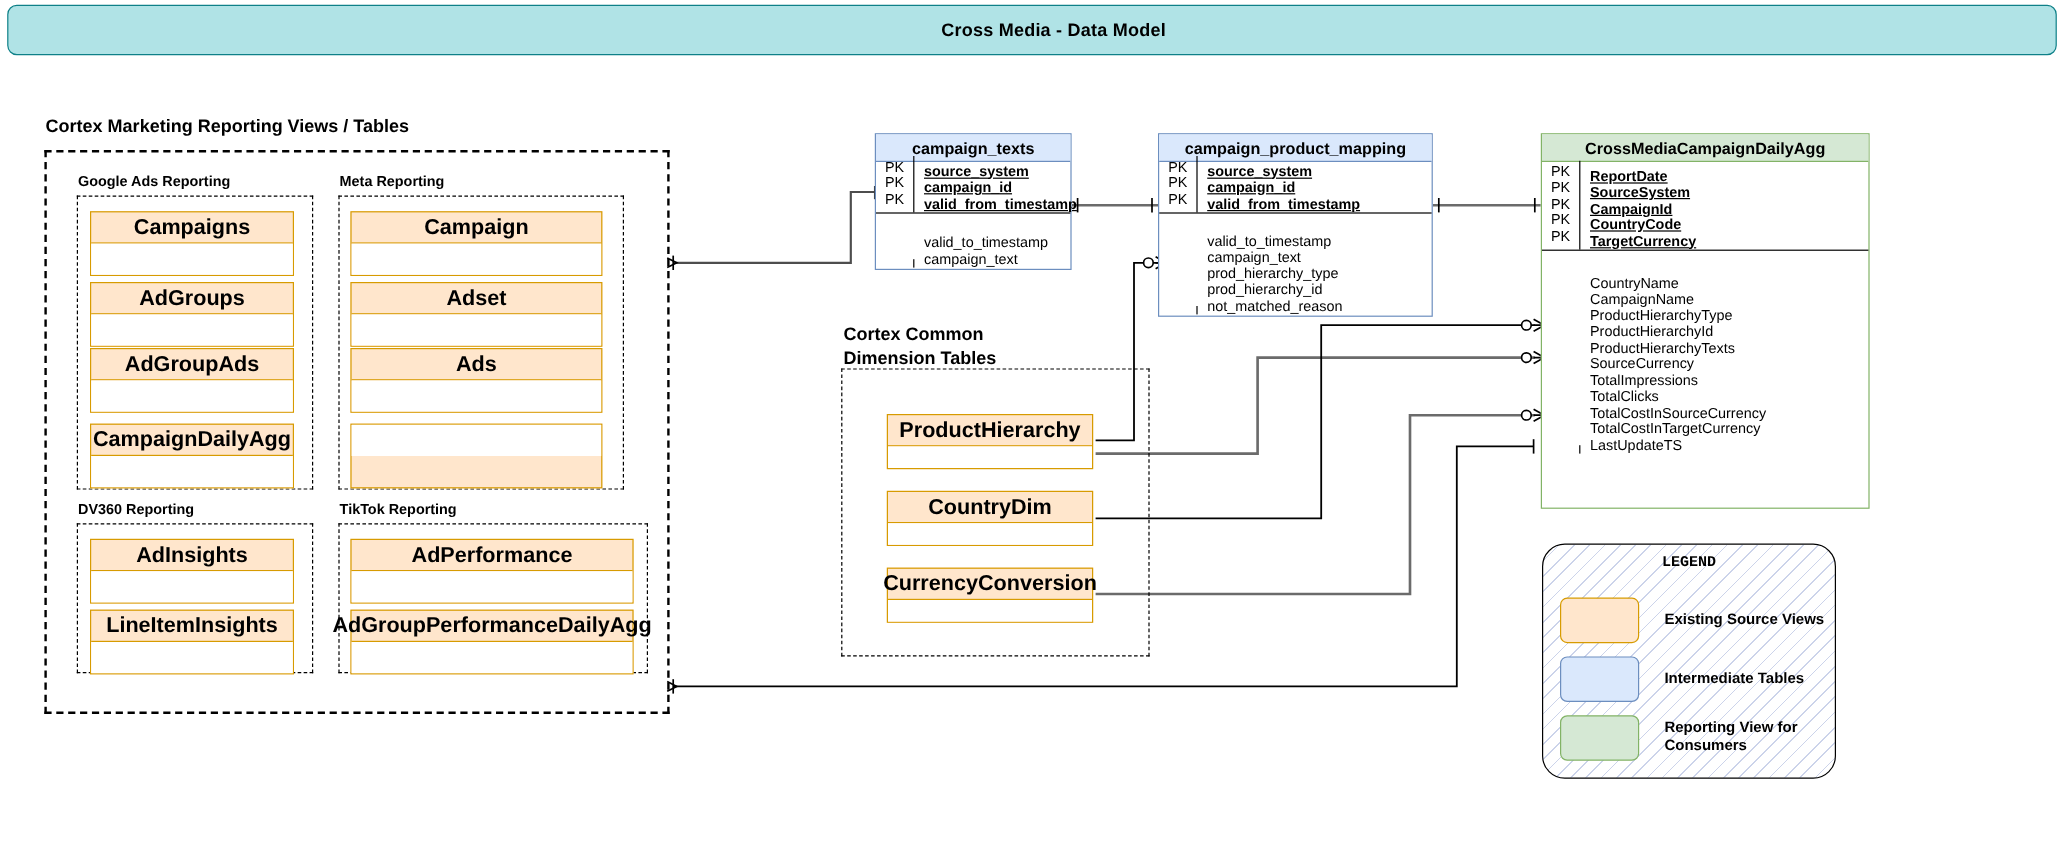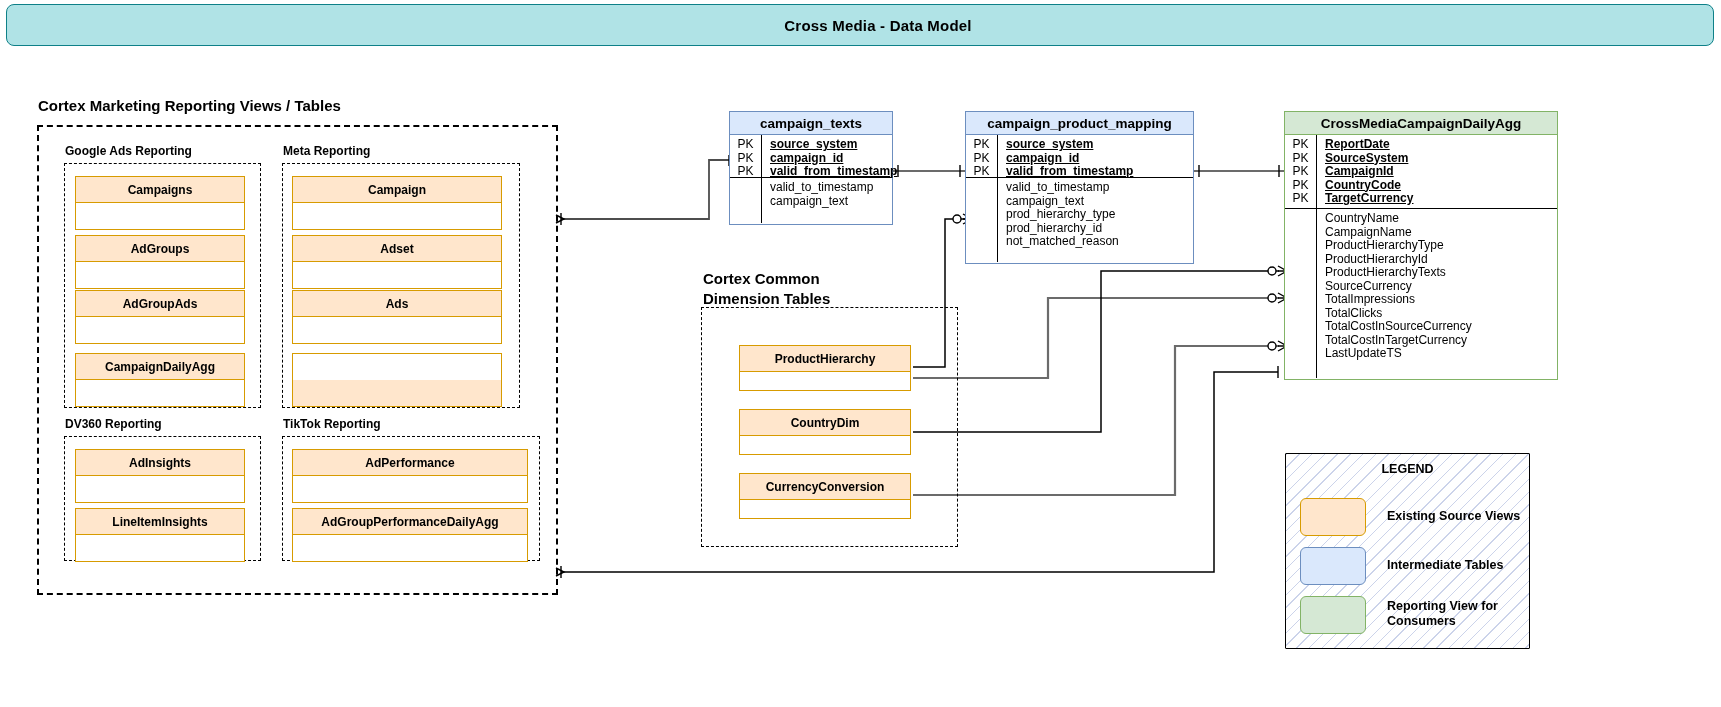--- a/index.html
+++ b/index.html
@@ -261,7 +261,7 @@
     </div>
   </div>
 
-  <div class="ertable green" style="left:1284px;top:111px;width:274px;height:269px;">
+  <div class="ertable green" style="left:1284px;top:111px;width:274px;height:313px;">
     <div class="t-hdr">CrossMediaCampaignDailyAgg</div>
     <div class="t-sec divided" style="height:74px;">
       <div class="t-keycol">

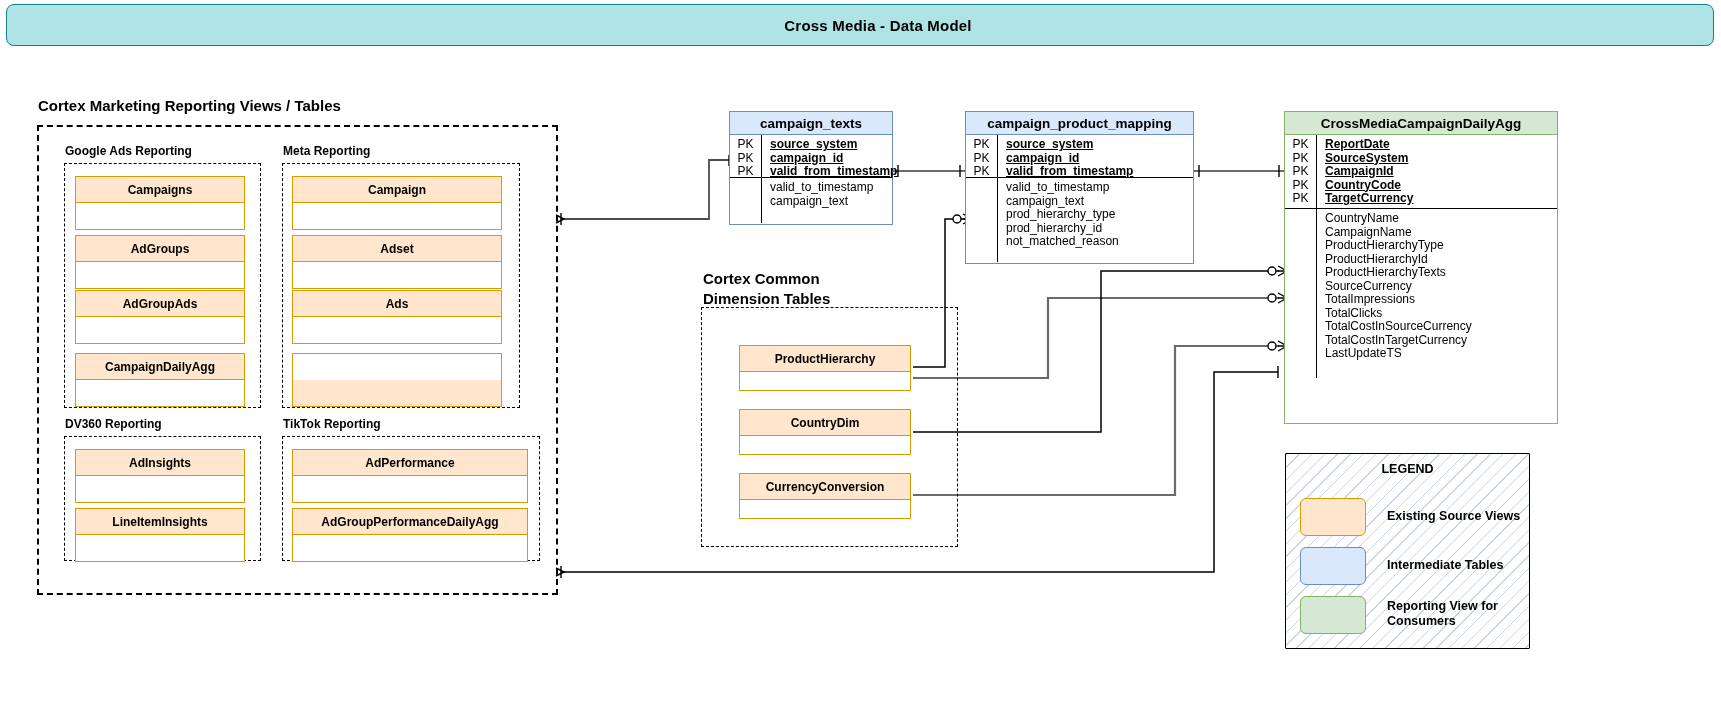--- a/index.html
+++ b/index.html
@@ -37,7 +37,7 @@
                   font-weight:bold;font-size:13.5px;box-sizing:border-box;}
   .ertable.blue .t-hdr{background:#dae8fc;border-bottom:1.3px solid #6c8ebf;}
   .ertable.green .t-hdr{background:#d5e8d4;border-bottom:1.3px solid #82b366;}
-  .t-sec{display:flex;box-sizing:border-box;}
+  .t-sec{display:flex;box-sizing:border-box;align-items:flex-end;}
   .t-sec.divided{border-bottom:1px solid #000;}
   .t-keycol{width:32px;flex:0 0 32px;box-sizing:border-box;padding:3px 0 4px 0;
             border-right:1px solid #000;}

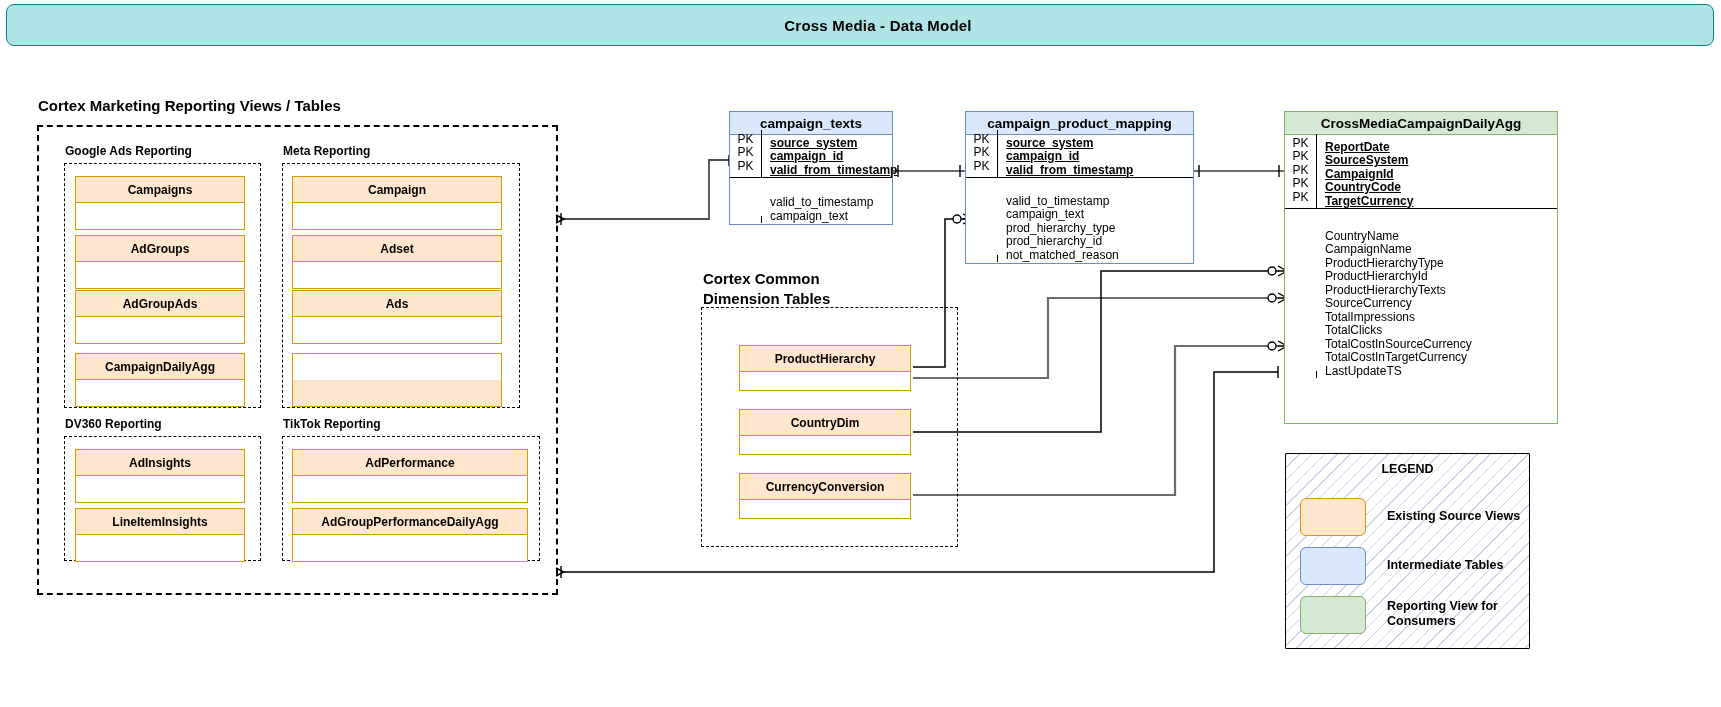--- a/index.html
+++ b/index.html
@@ -25,7 +25,7 @@
   
   .ebox{position:absolute;box-sizing:border-box;border:1.3px solid #d79b00;background:#ffe6cc;}
   .ebox .hdr{height:26px;display:flex;align-items:center;justify-content:center;
-             font-weight:bold;font-size:12px;border-bottom:1.3px solid #d79b00;
+             font-weight:bold;font-size:18px;border-bottom:1.3px solid #d79b00;
              box-sizing:border-box;padding:0 2px;white-space:nowrap;}
   .ebox .body{background:#ffffff;box-sizing:border-box;}
 

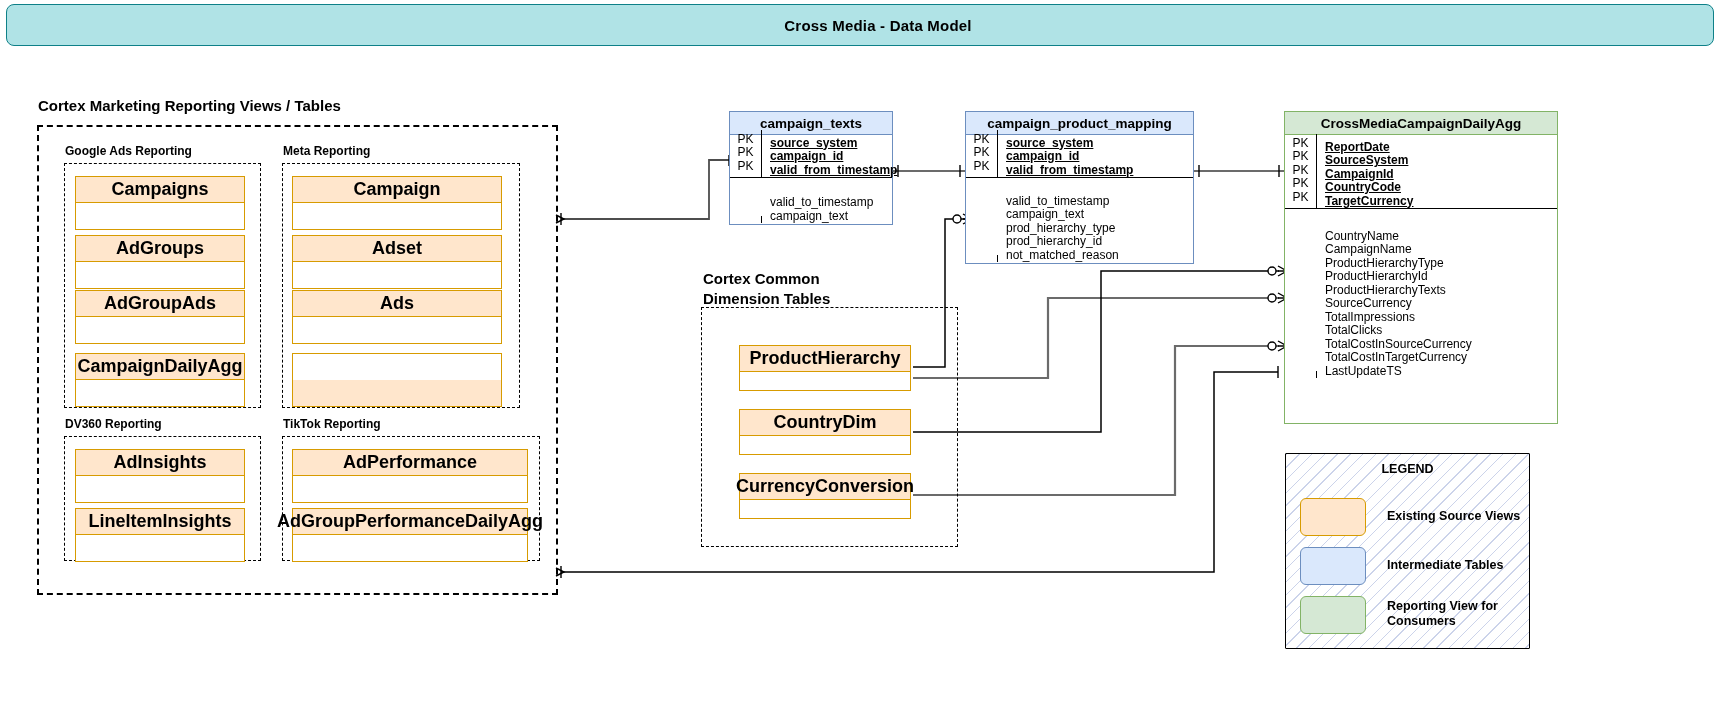--- a/index.html
+++ b/index.html
@@ -47,10 +47,10 @@
   .frow.pk{font-weight:bold;text-decoration:underline;}
 
   
-  .legend{position:absolute;box-sizing:border-box;border:1.4px solid #000;border-radius:1px;
+  .legend{position:absolute;box-sizing:border-box;border:1.4px solid #000;border-radius:19px;
           background-color:#ffffff;
           background-image:repeating-linear-gradient(135deg,
-              rgba(120,140,200,.38) 0 1px, transparent 1px 9px);}
+              rgba(120,140,200,.38) 0 1px, transparent 1px 9px);font-family:Liberation Mono, monospace;}
   .legend-title{position:absolute;left:0;right:0;top:8px;text-align:center;
                 font-weight:bold;font-size:12.5px;}
   .lg-swatch{position:absolute;width:66px;height:38px;border-radius:6px;box-sizing:border-box;}

